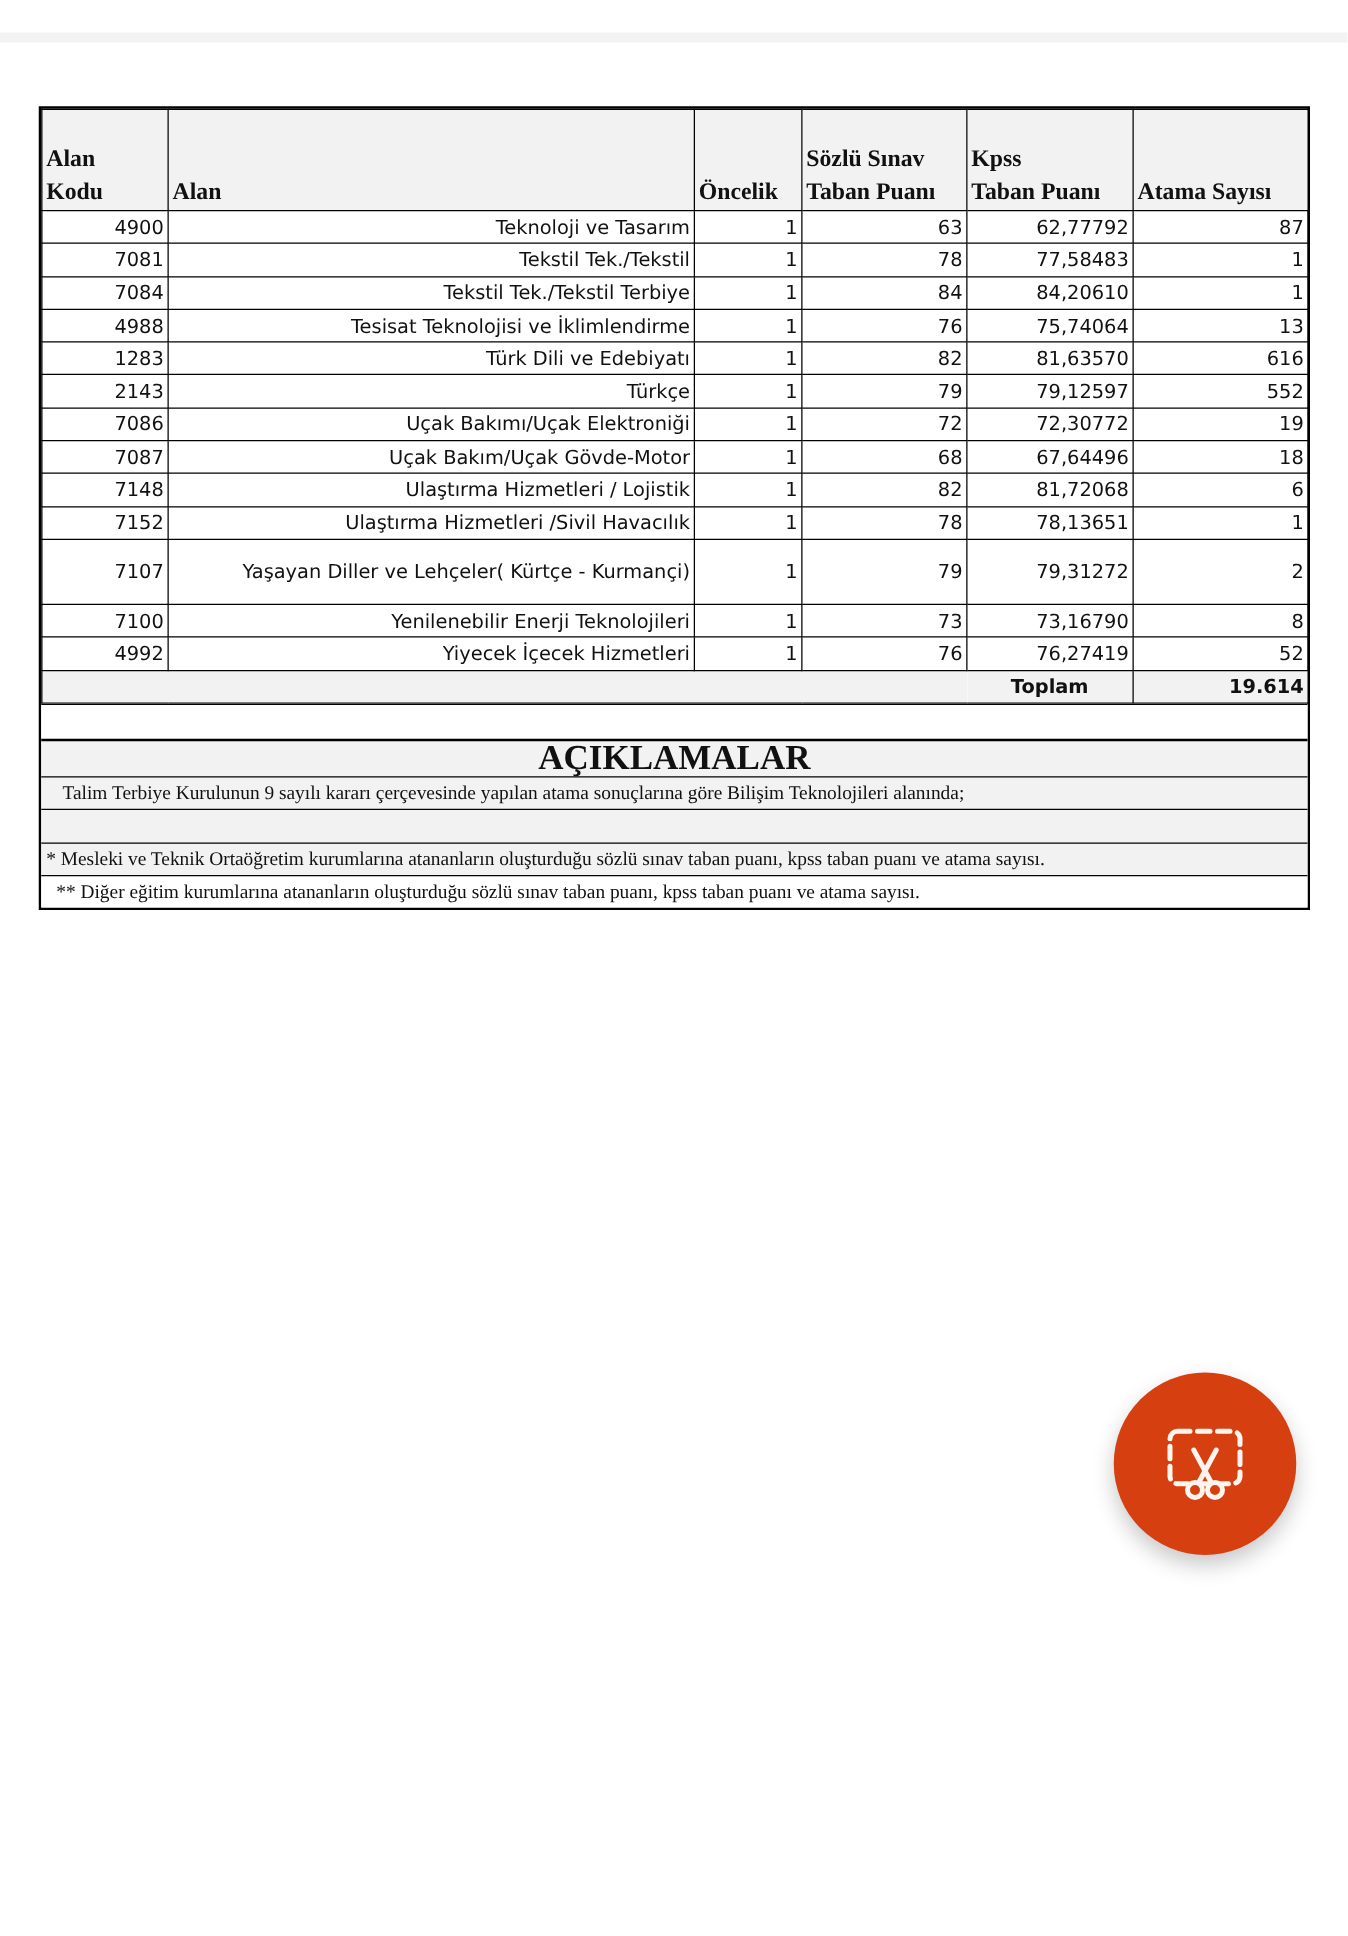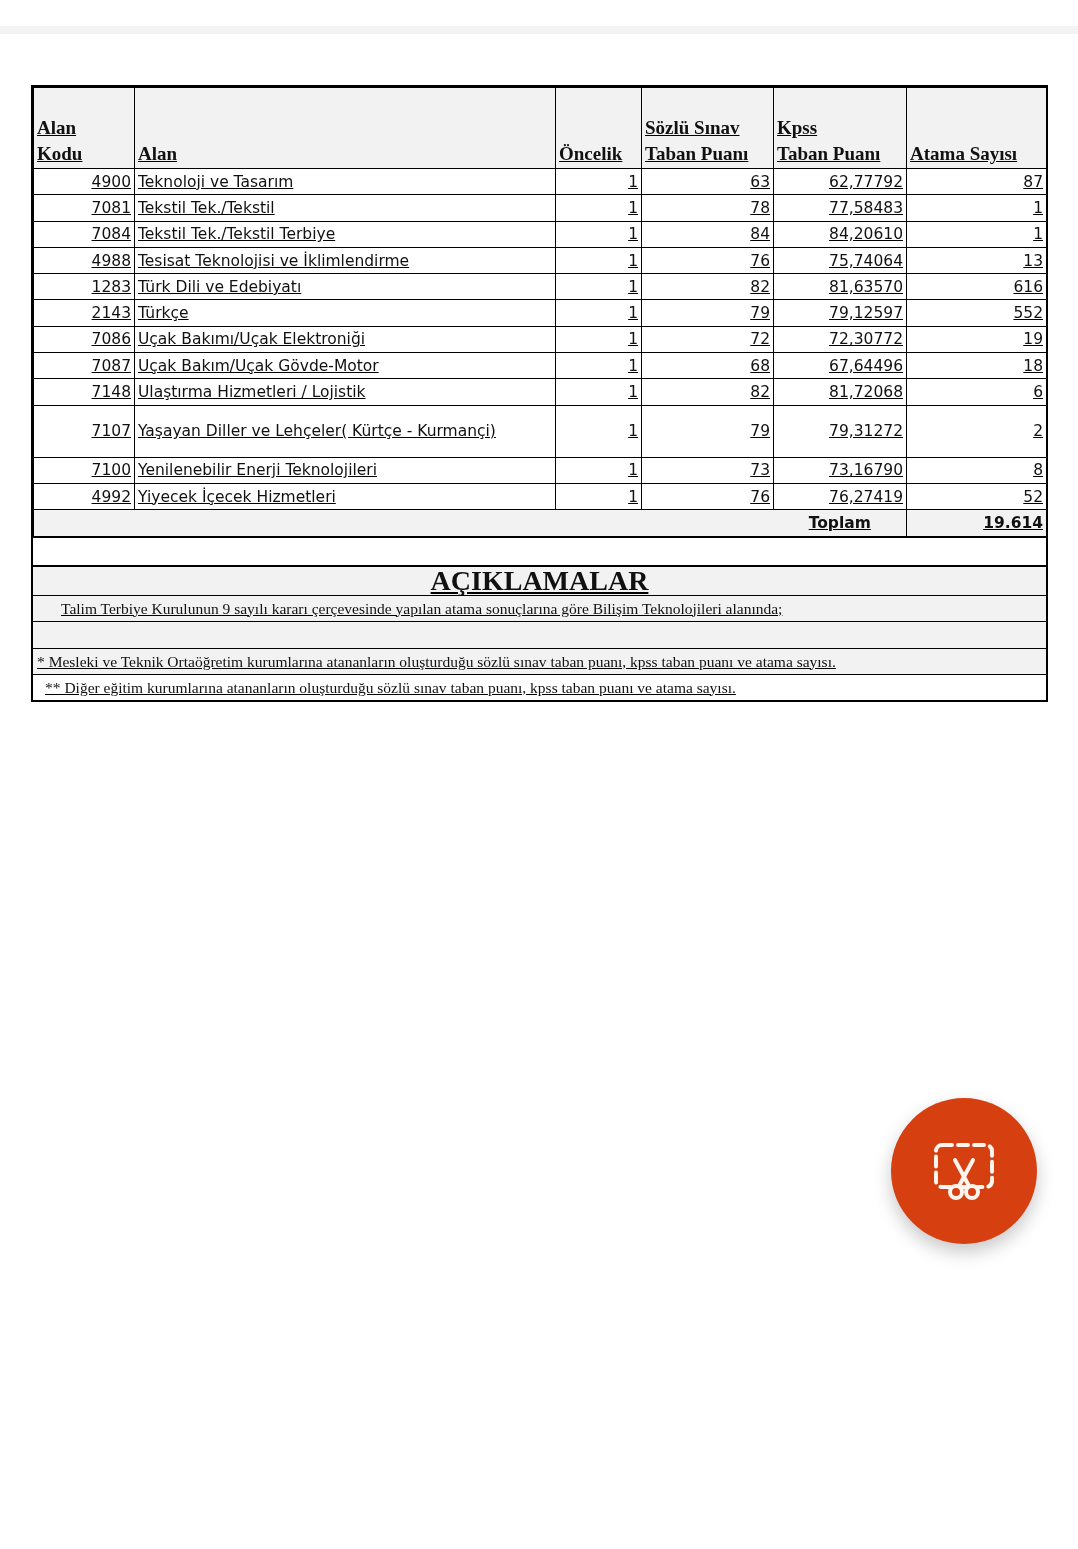--- a/index.html
+++ b/index.html
@@ -23,7 +23,6 @@
       width: 1017px;
       border: 2px solid #000;
       box-sizing: border-box;
-      text-decoration: underline;
     }
     table.grid {
       border-collapse: collapse;

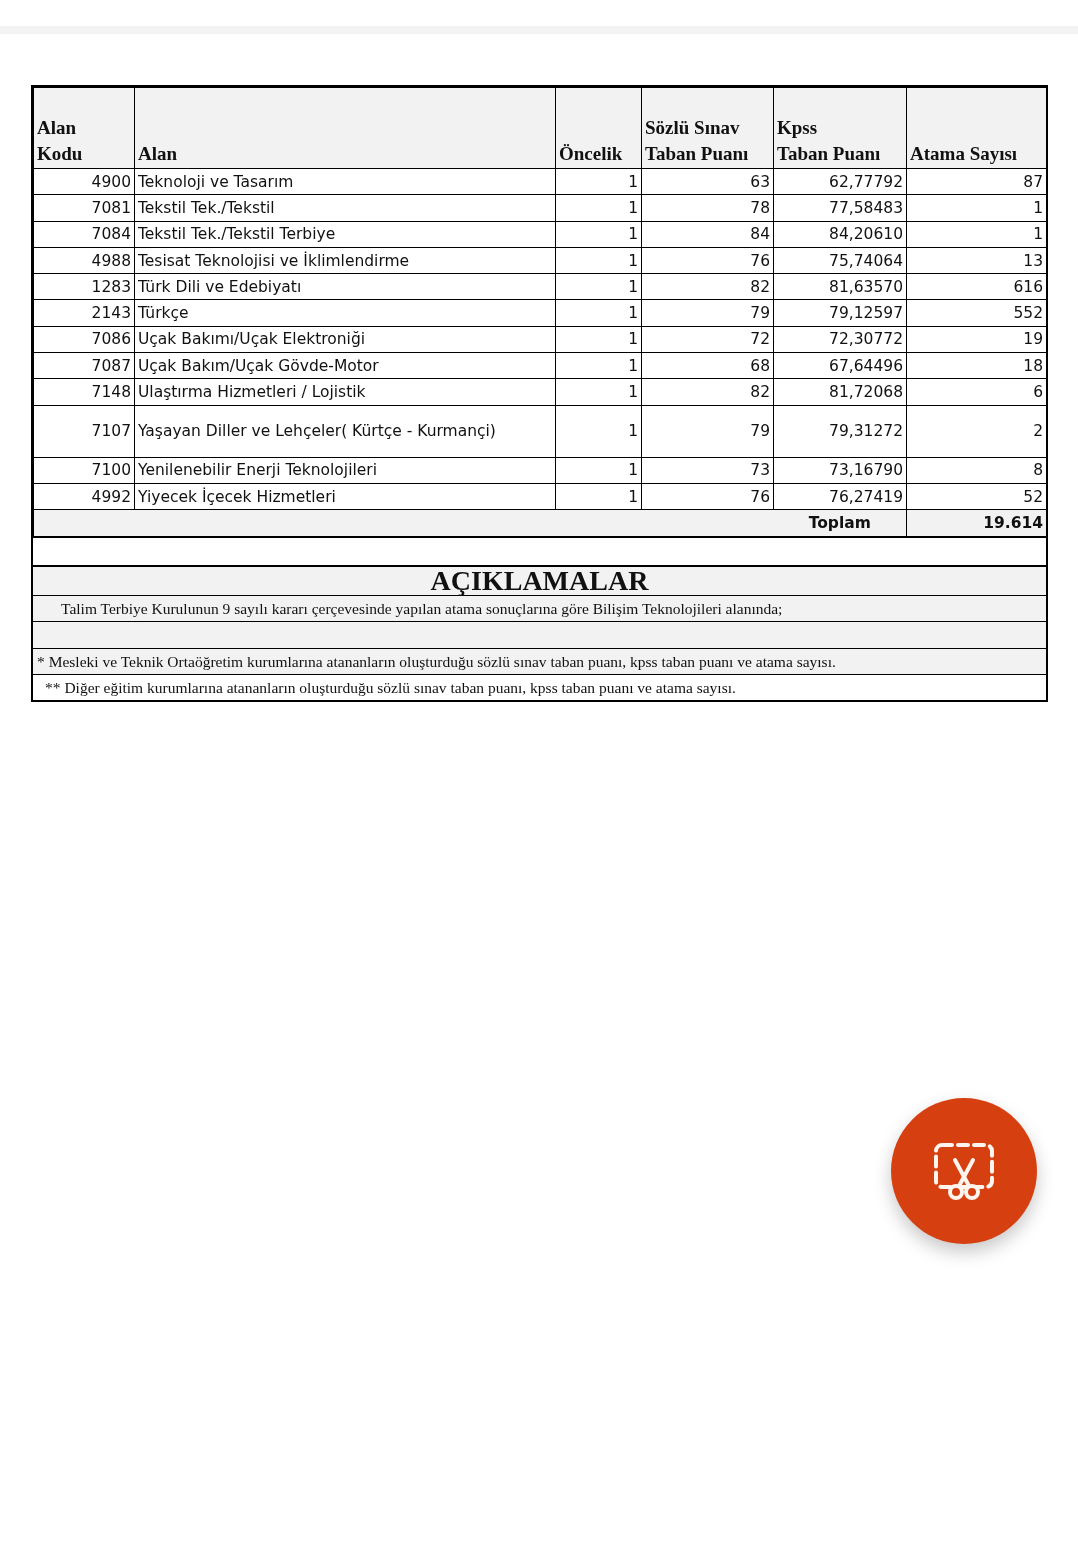--- a/index.html
+++ b/index.html
@@ -57,7 +57,7 @@
     }
     table.grid tbody tr.tall td { height: 52px; }
     td.num { text-align: right; }
-    td.txt { text-align: left; }
+    td.txt { text-align: right; }
     tr.total-row td {
       background: #f2f2f2;
       font-family: "Liberation Serif", serif;

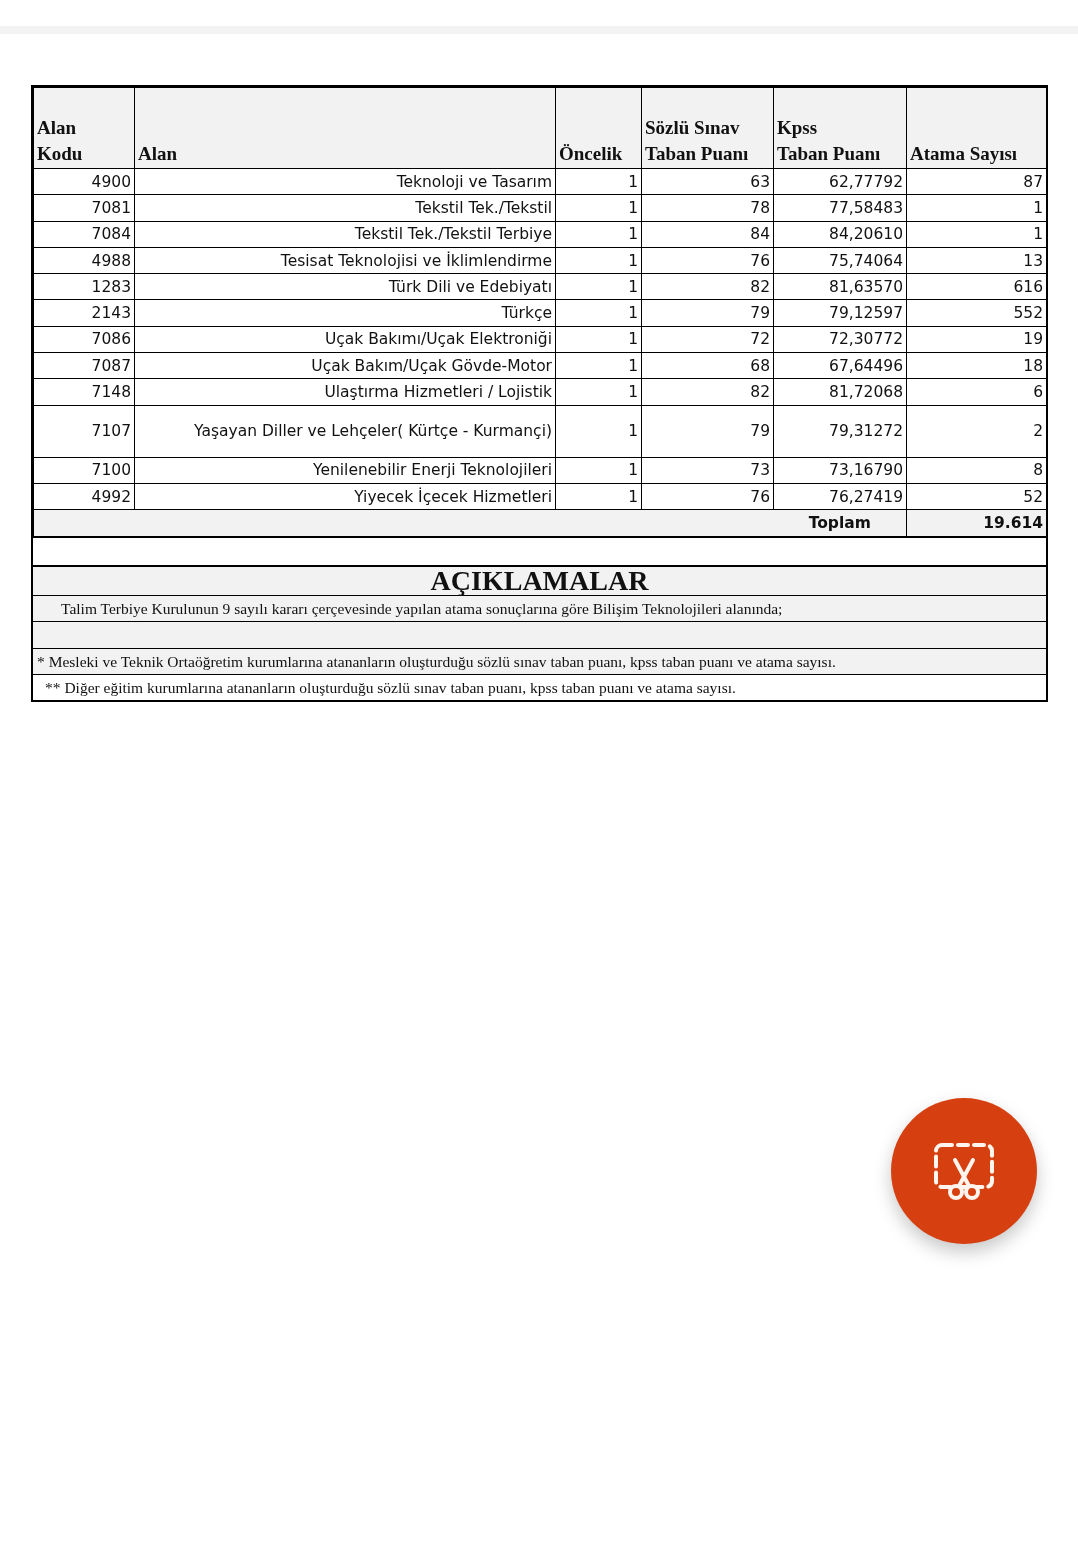--- a/index.html
+++ b/index.html
@@ -222,6 +222,14 @@
           <td class="num">81,72068</td>
           <td class="num">6</td>
         </tr>
+        <tr>
+          <td class="num">7152</td>
+          <td class="txt">Ulaştırma Hizmetleri  /Sivil Havacılık</td>
+          <td class="num">1</td>
+          <td class="num">78</td>
+          <td class="num">78,13651</td>
+          <td class="num">1</td>
+        </tr>
         <tr class="tall">
           <td class="num">7107</td>
           <td class="txt">Yaşayan Diller ve Lehçeler( Kürtçe - Kurmançi)</td>

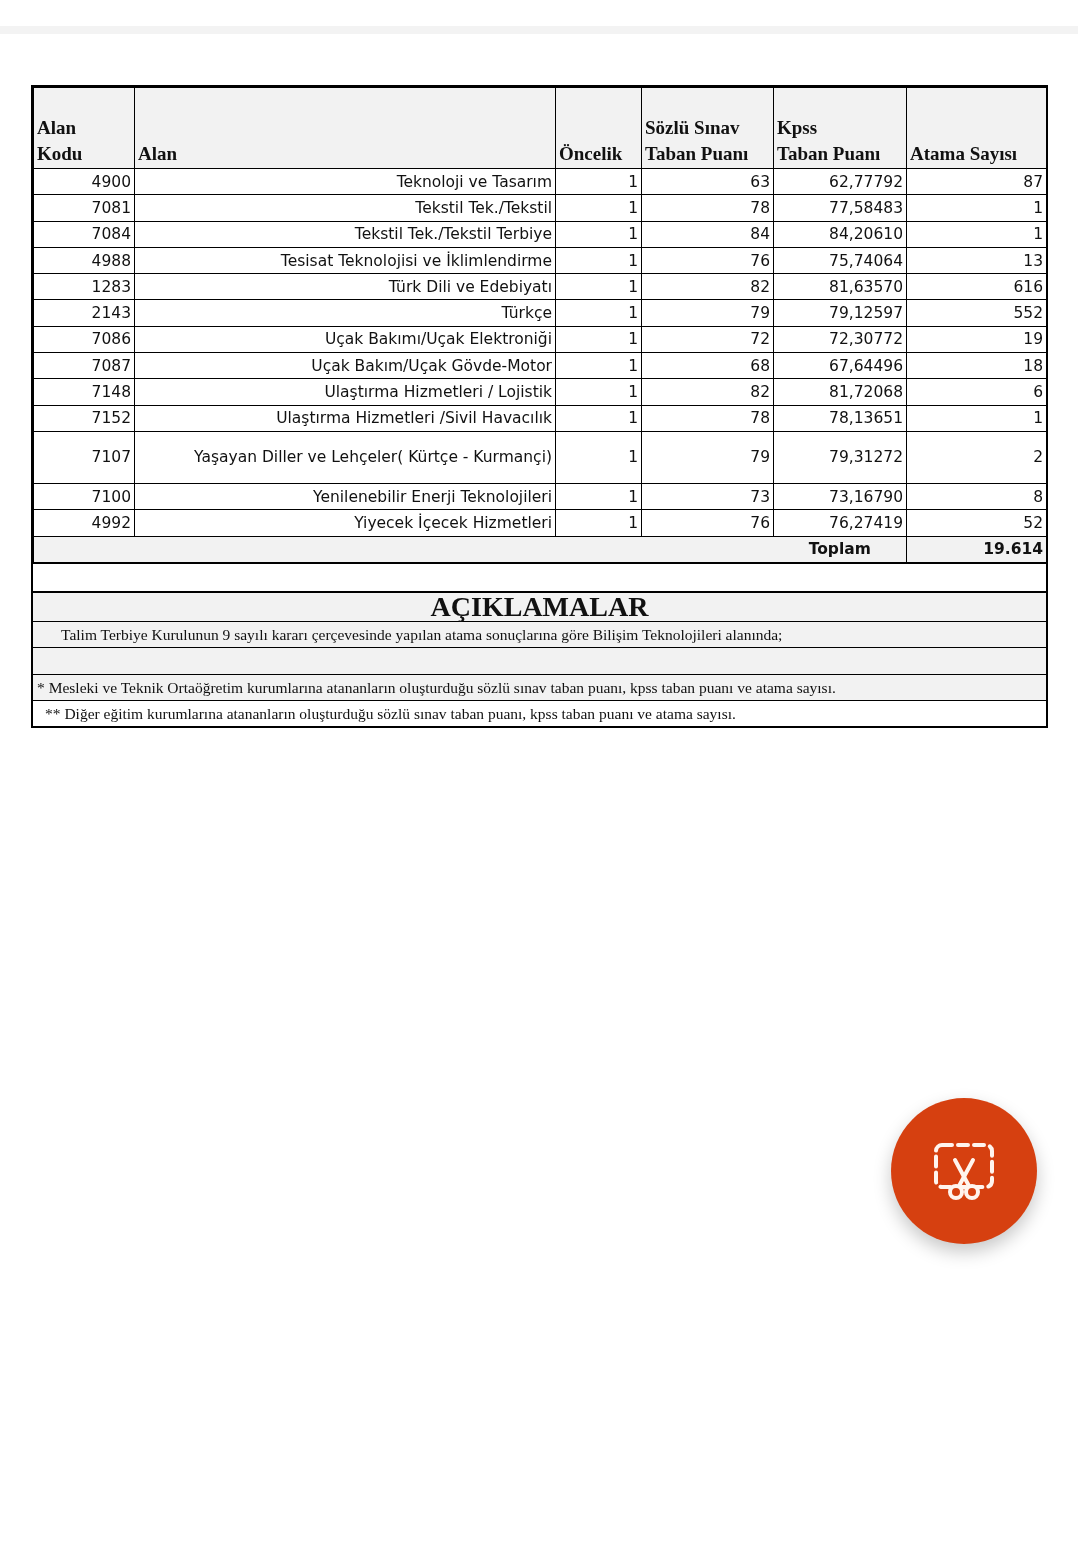--- a/index.html
+++ b/index.html
@@ -92,7 +92,7 @@
       font-size: 15.5px;
       height: 25px;
       line-height: 25px;
-      padding-left: 28px;
+      padding-left: 17px;
       color: #111;
       white-space: nowrap;
       overflow: hidden;

